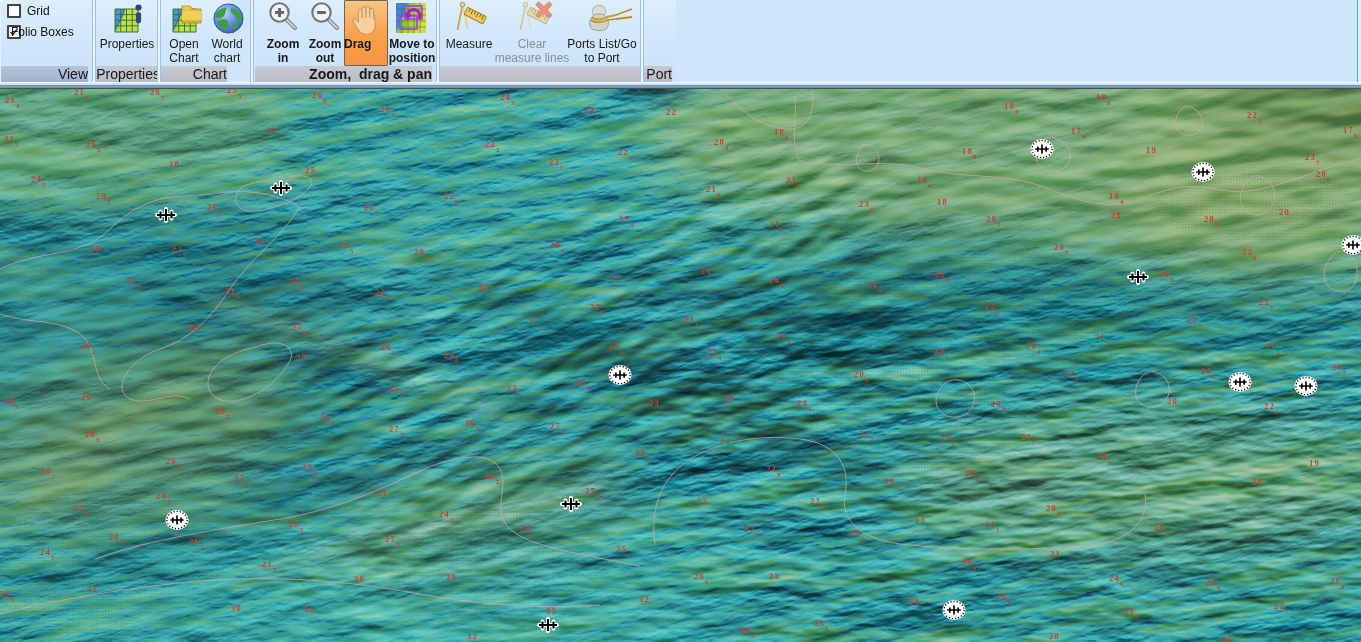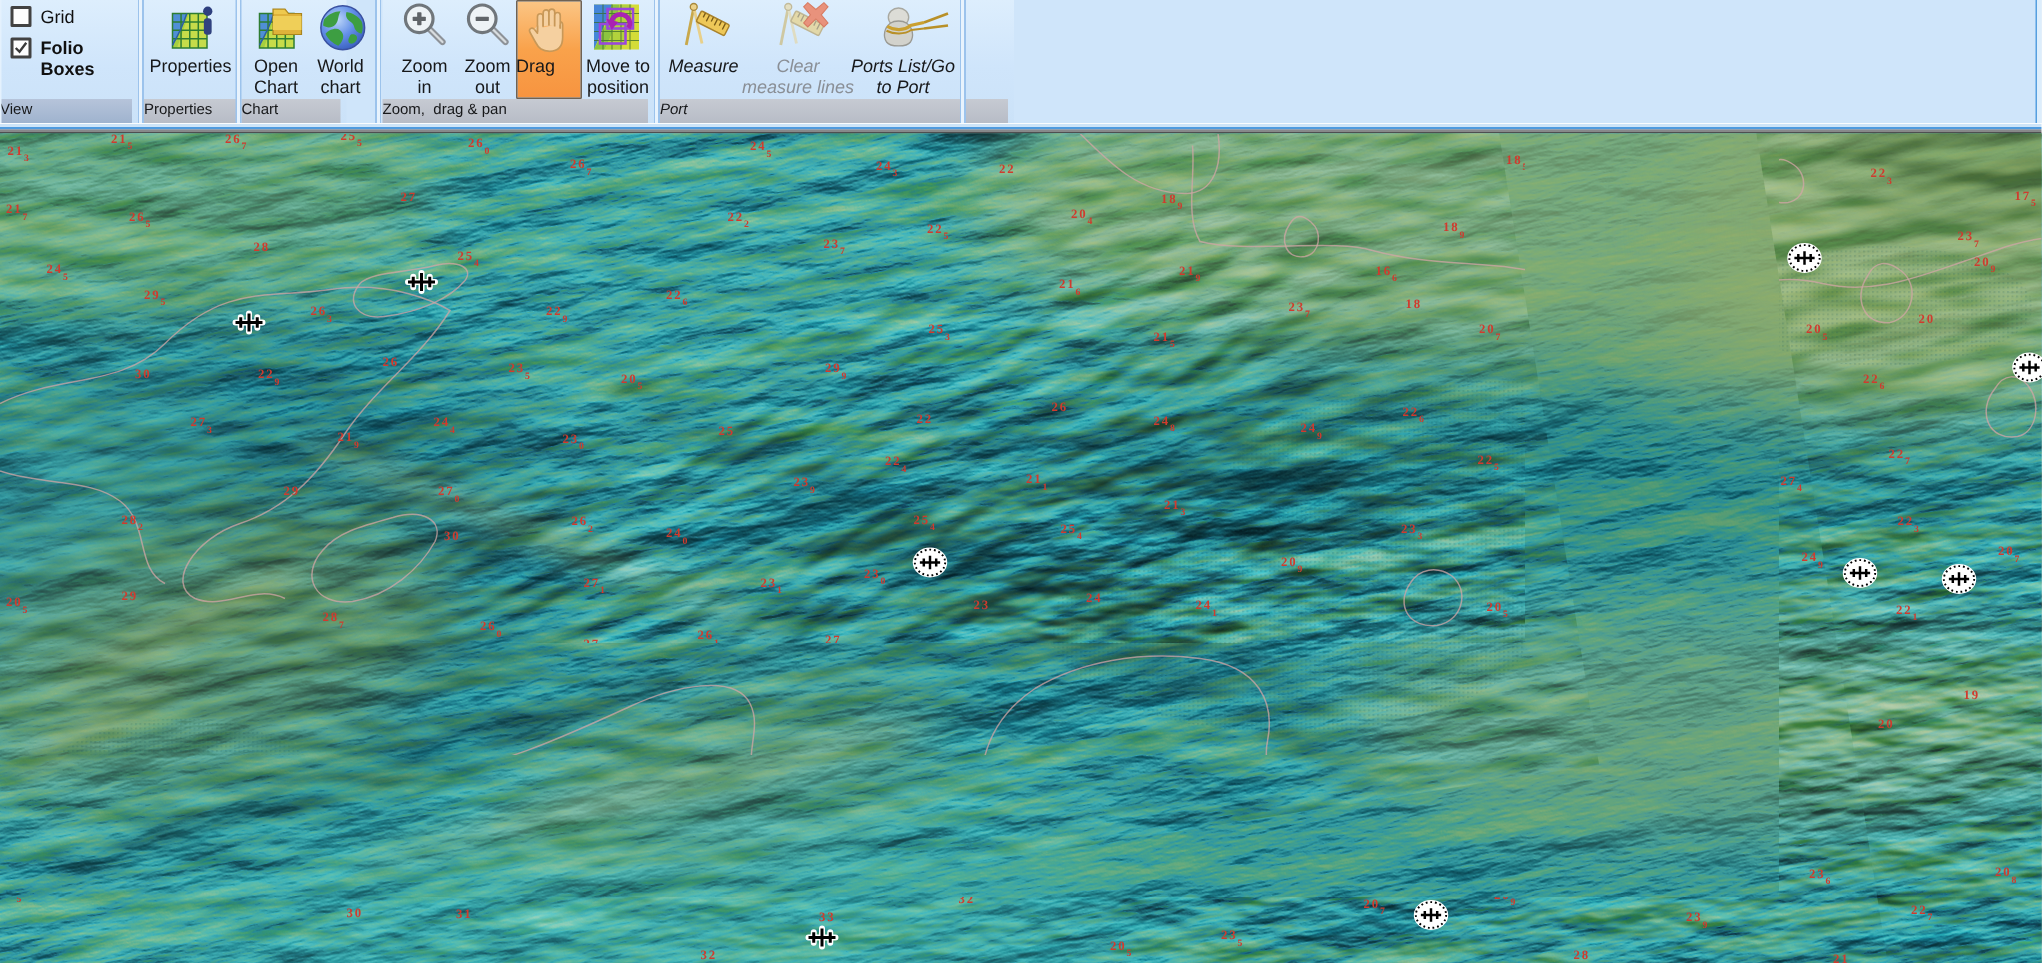--- a/index.html
+++ b/index.html
@@ -29,7 +29,7 @@
     <svg style="position:absolute;left:8px;top:26px;" width="12" height="12" viewBox="0 0 12 12">
         <path d="M2.5 6 L5 8.5 L9.5 2.5" fill="none" stroke="#3a3a3a" stroke-width="1.6"></path>
       </svg>
-    <div class="cbl" style="left:27px;top:25px;font-weight:bold;">Folio Boxes</div>
+    <div class="cbl" style="left:11px;top:25px;">Folio Boxes</div>
     <div class="cap capv">View</div>
   </div>
 

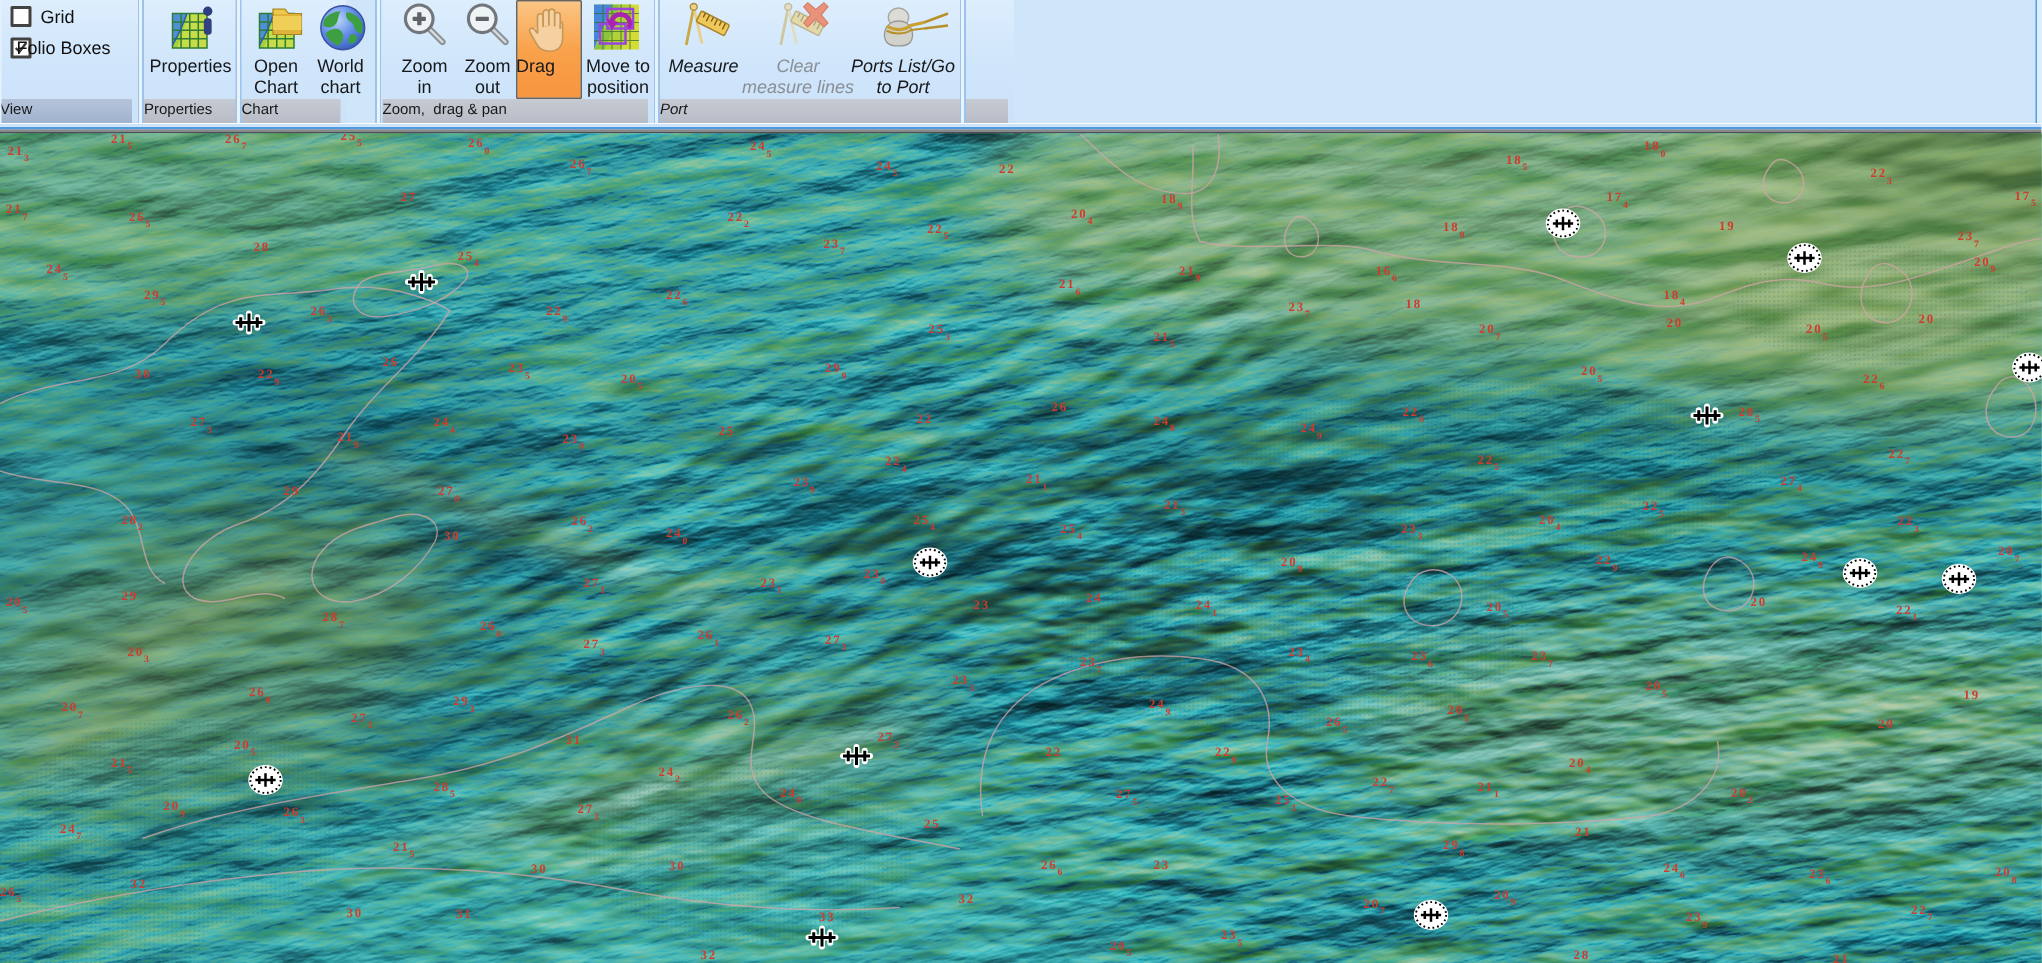--- a/index.html
+++ b/index.html
@@ -77,7 +77,7 @@
     <div class="cap">Chart</div>
   </div>
 
-  <div class="grp" style="left:255px;width:181px;">
+  <div class="grp" style="left:255px;width:181px;font-weight:bold;">
     <svg style="position:absolute;left:12px;top:2px;" width="34" height="34" viewBox="0 0 34 34">
         <path d="M19.5 17.5 L28 26" stroke="#8d9298" stroke-width="4.2" stroke-linecap="round"></path>
         <path d="M19.5 17.5 L28 26" stroke="#d8dcdf" stroke-width="1.5" stroke-linecap="round"></path>

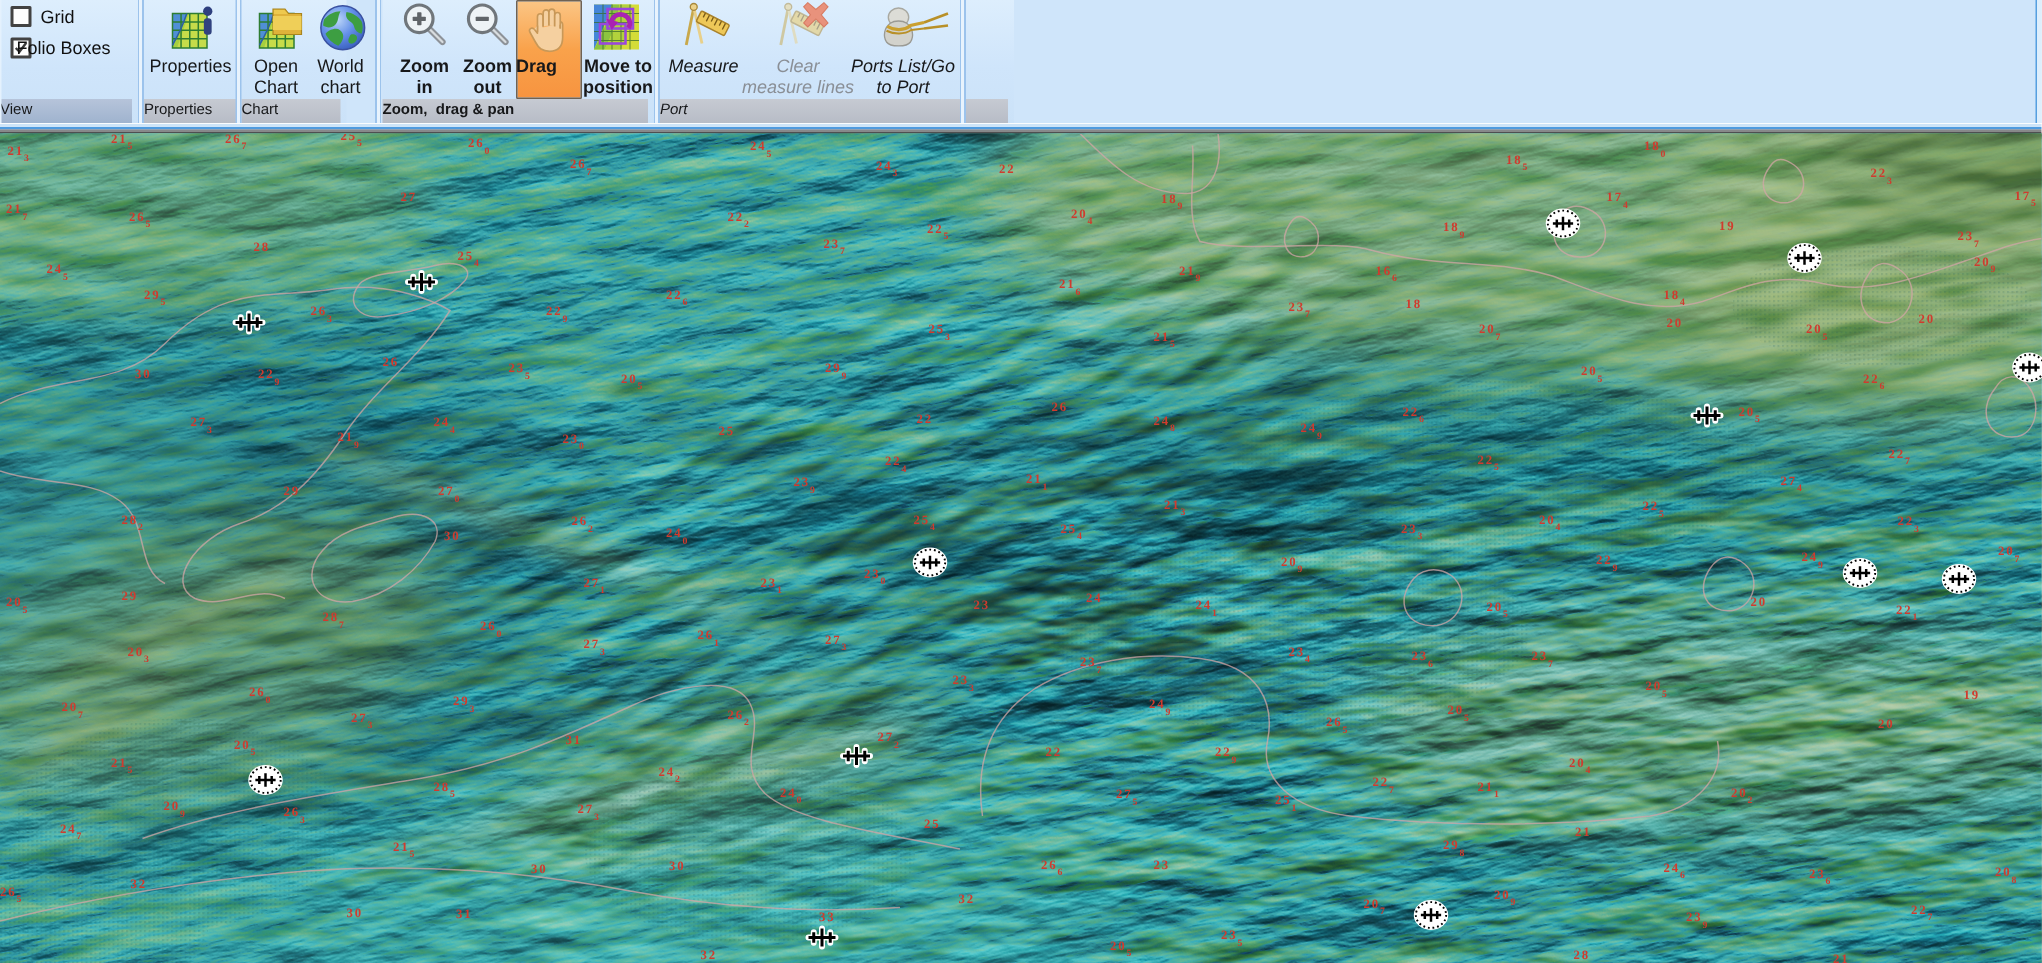--- a/index.html
+++ b/index.html
@@ -122,7 +122,7 @@
     <div class="cap">Zoom,&nbsp; drag &amp; pan</div>
   </div>
 
-  <div class="grp" style="left:440px;width:236px;font-style:italic;">
+  <div class="grp" style="left:440px;width:236px;">
     <svg style="position:absolute;left:11px;top:1px;" width="36" height="34" viewBox="0 0 36 34">
         <path d="M11.5 4 L6.5 29" stroke="#c8a84b" stroke-width="1.9" fill="none"></path>
         <path d="M11.5 4 L17 28" stroke="#e8d08a" stroke-width="1.9" fill="none"></path>

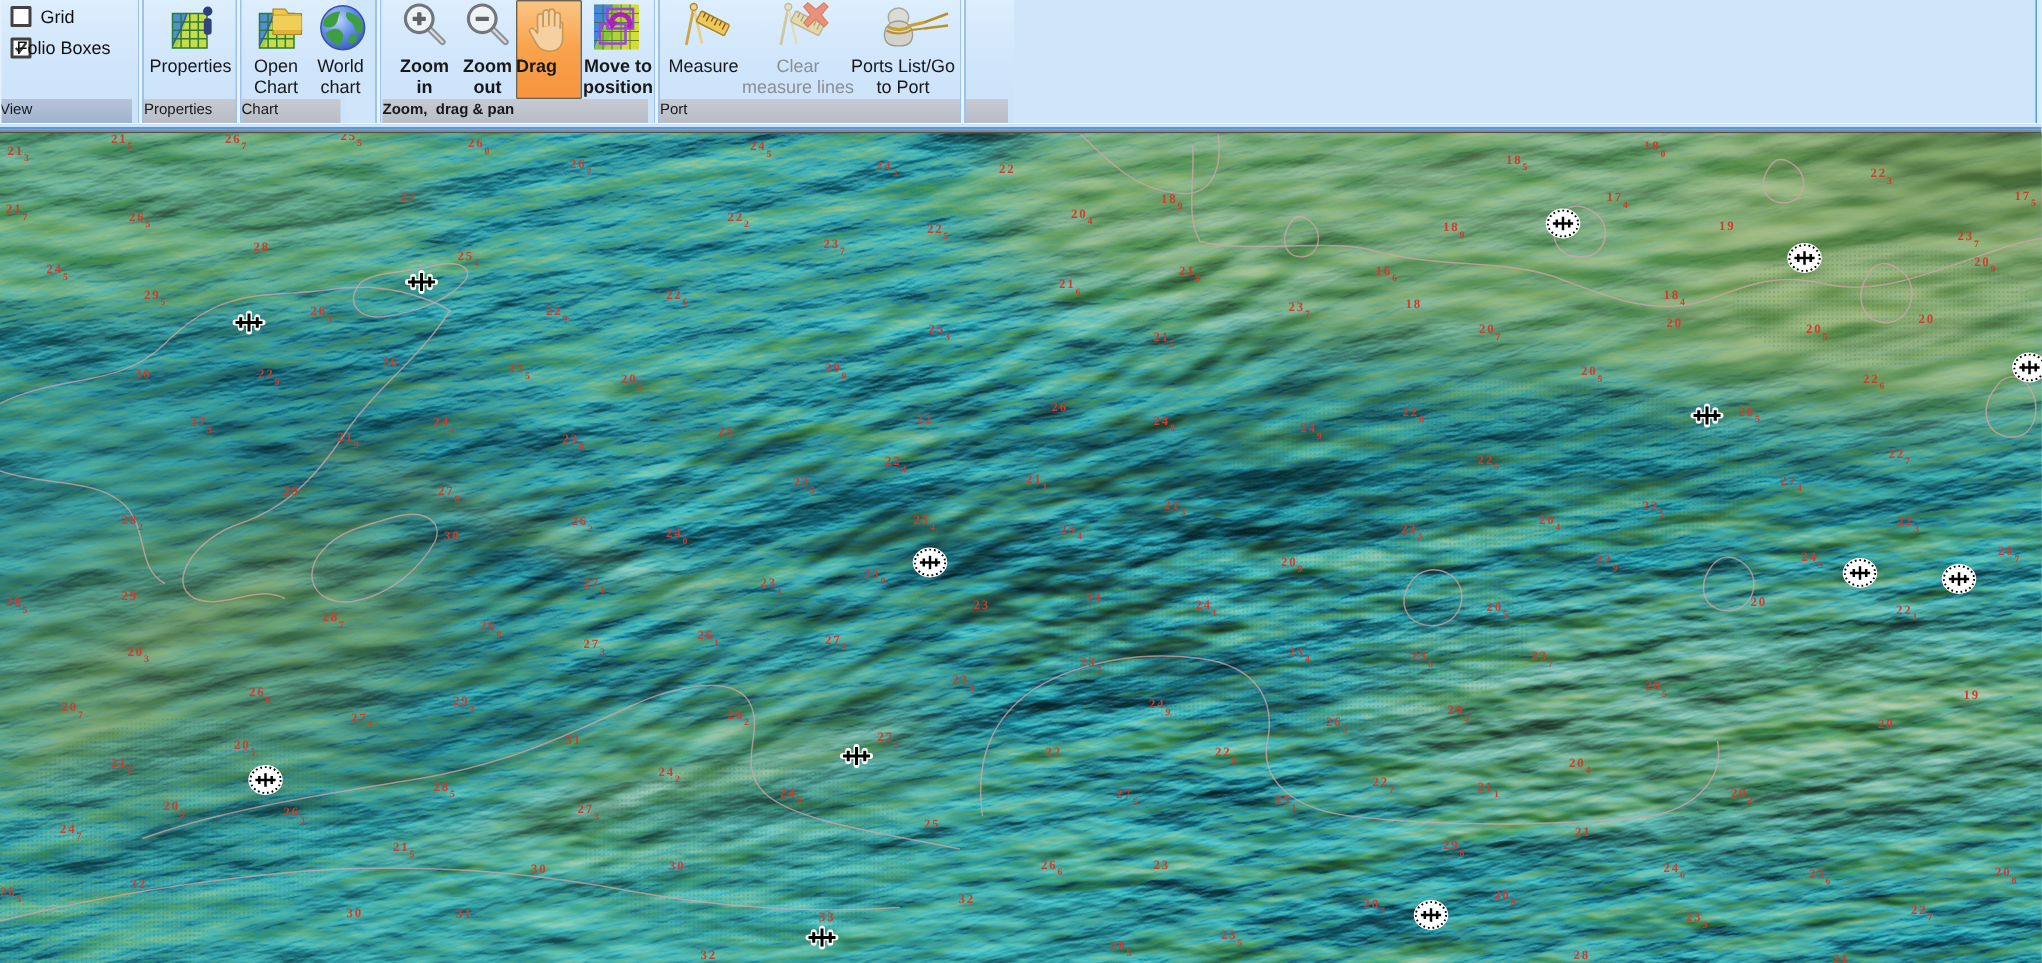--- a/index.html
+++ b/index.html
@@ -6,7 +6,7 @@
 #ribbon{position:absolute;left:0;top:0;width:1361px;height:82px;background:#cfe5fa;}
 .grp{position:absolute;top:0;height:82px;background:linear-gradient(#ddeefd,#cfe5fb 55%,#cbe2f8);}
 .cap{position:absolute;left:0;right:4px;bottom:0;height:16px;background:linear-gradient(#c6cad2,#b7bcc6);
- text-align:left;font-size:10px;line-height:16px;color:#17181a;}
+ text-align:right;font-size:14px;line-height:16px;color:#17181a;}
 .capv{background:linear-gradient(#b6c4da,#9fb3ce);}
 .sep{position:absolute;top:0;height:82px;width:4px;background:linear-gradient(to right,#9cc3ec 0 1px,#e8f3fd 1px 3px,#9cc3ec 3px 4px);}
 .lbl{position:absolute;font-size:12px;color:#17181a;text-align:center;line-height:14px;}

